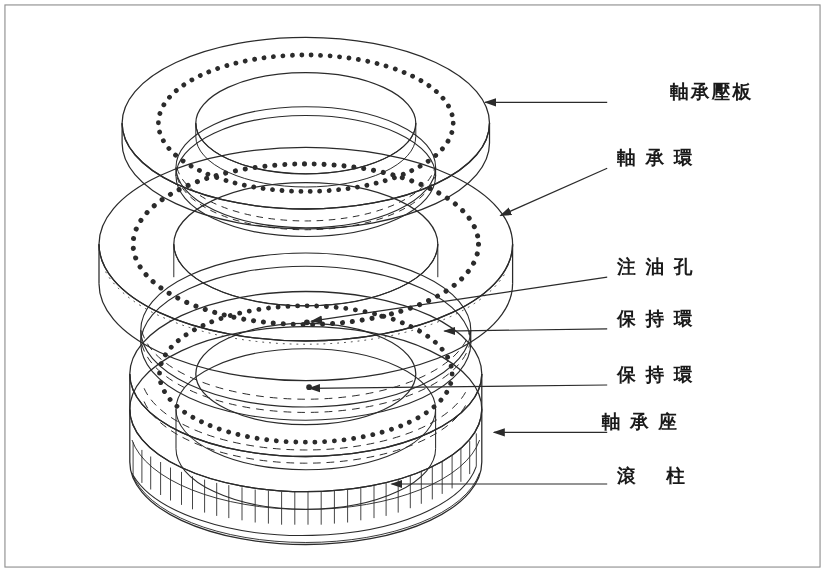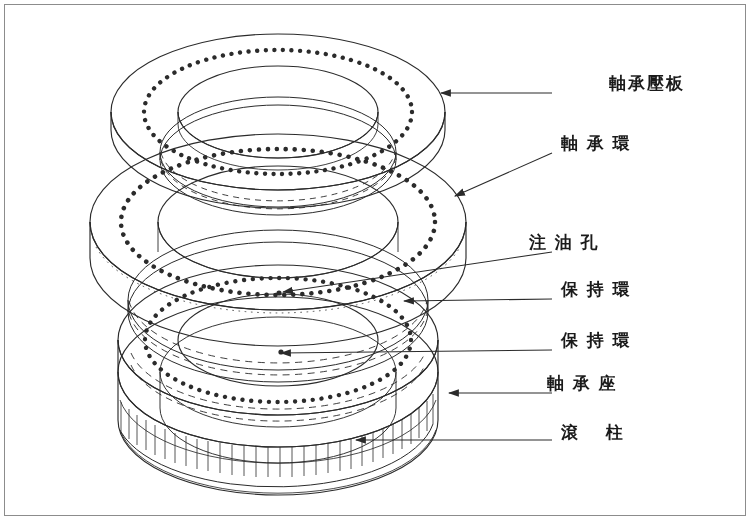--- a/index.html
+++ b/index.html
@@ -225,7 +225,7 @@
   <div id="labels">
       <div class="label" style="left: 561px; top: 72px; margin-left: 48px;">軸承壓板</div>
       <div class="label" style="left: 561px; top: 132px;">軸 承 環</div>
-      <div class="label" style="left: 529px; top: 231px;">注 油 孔</div>
+      <div class="label" style="left: 561px; top: 231px;">注 油 孔</div>
       <div class="label" style="left: 561px; top: 278px;">保 持 環</div>
       <div class="label" style="left: 561px; top: 329px;">保 持 環</div>
       <div class="label" style="left: 547px; top: 372px;">軸 承 座</div>

